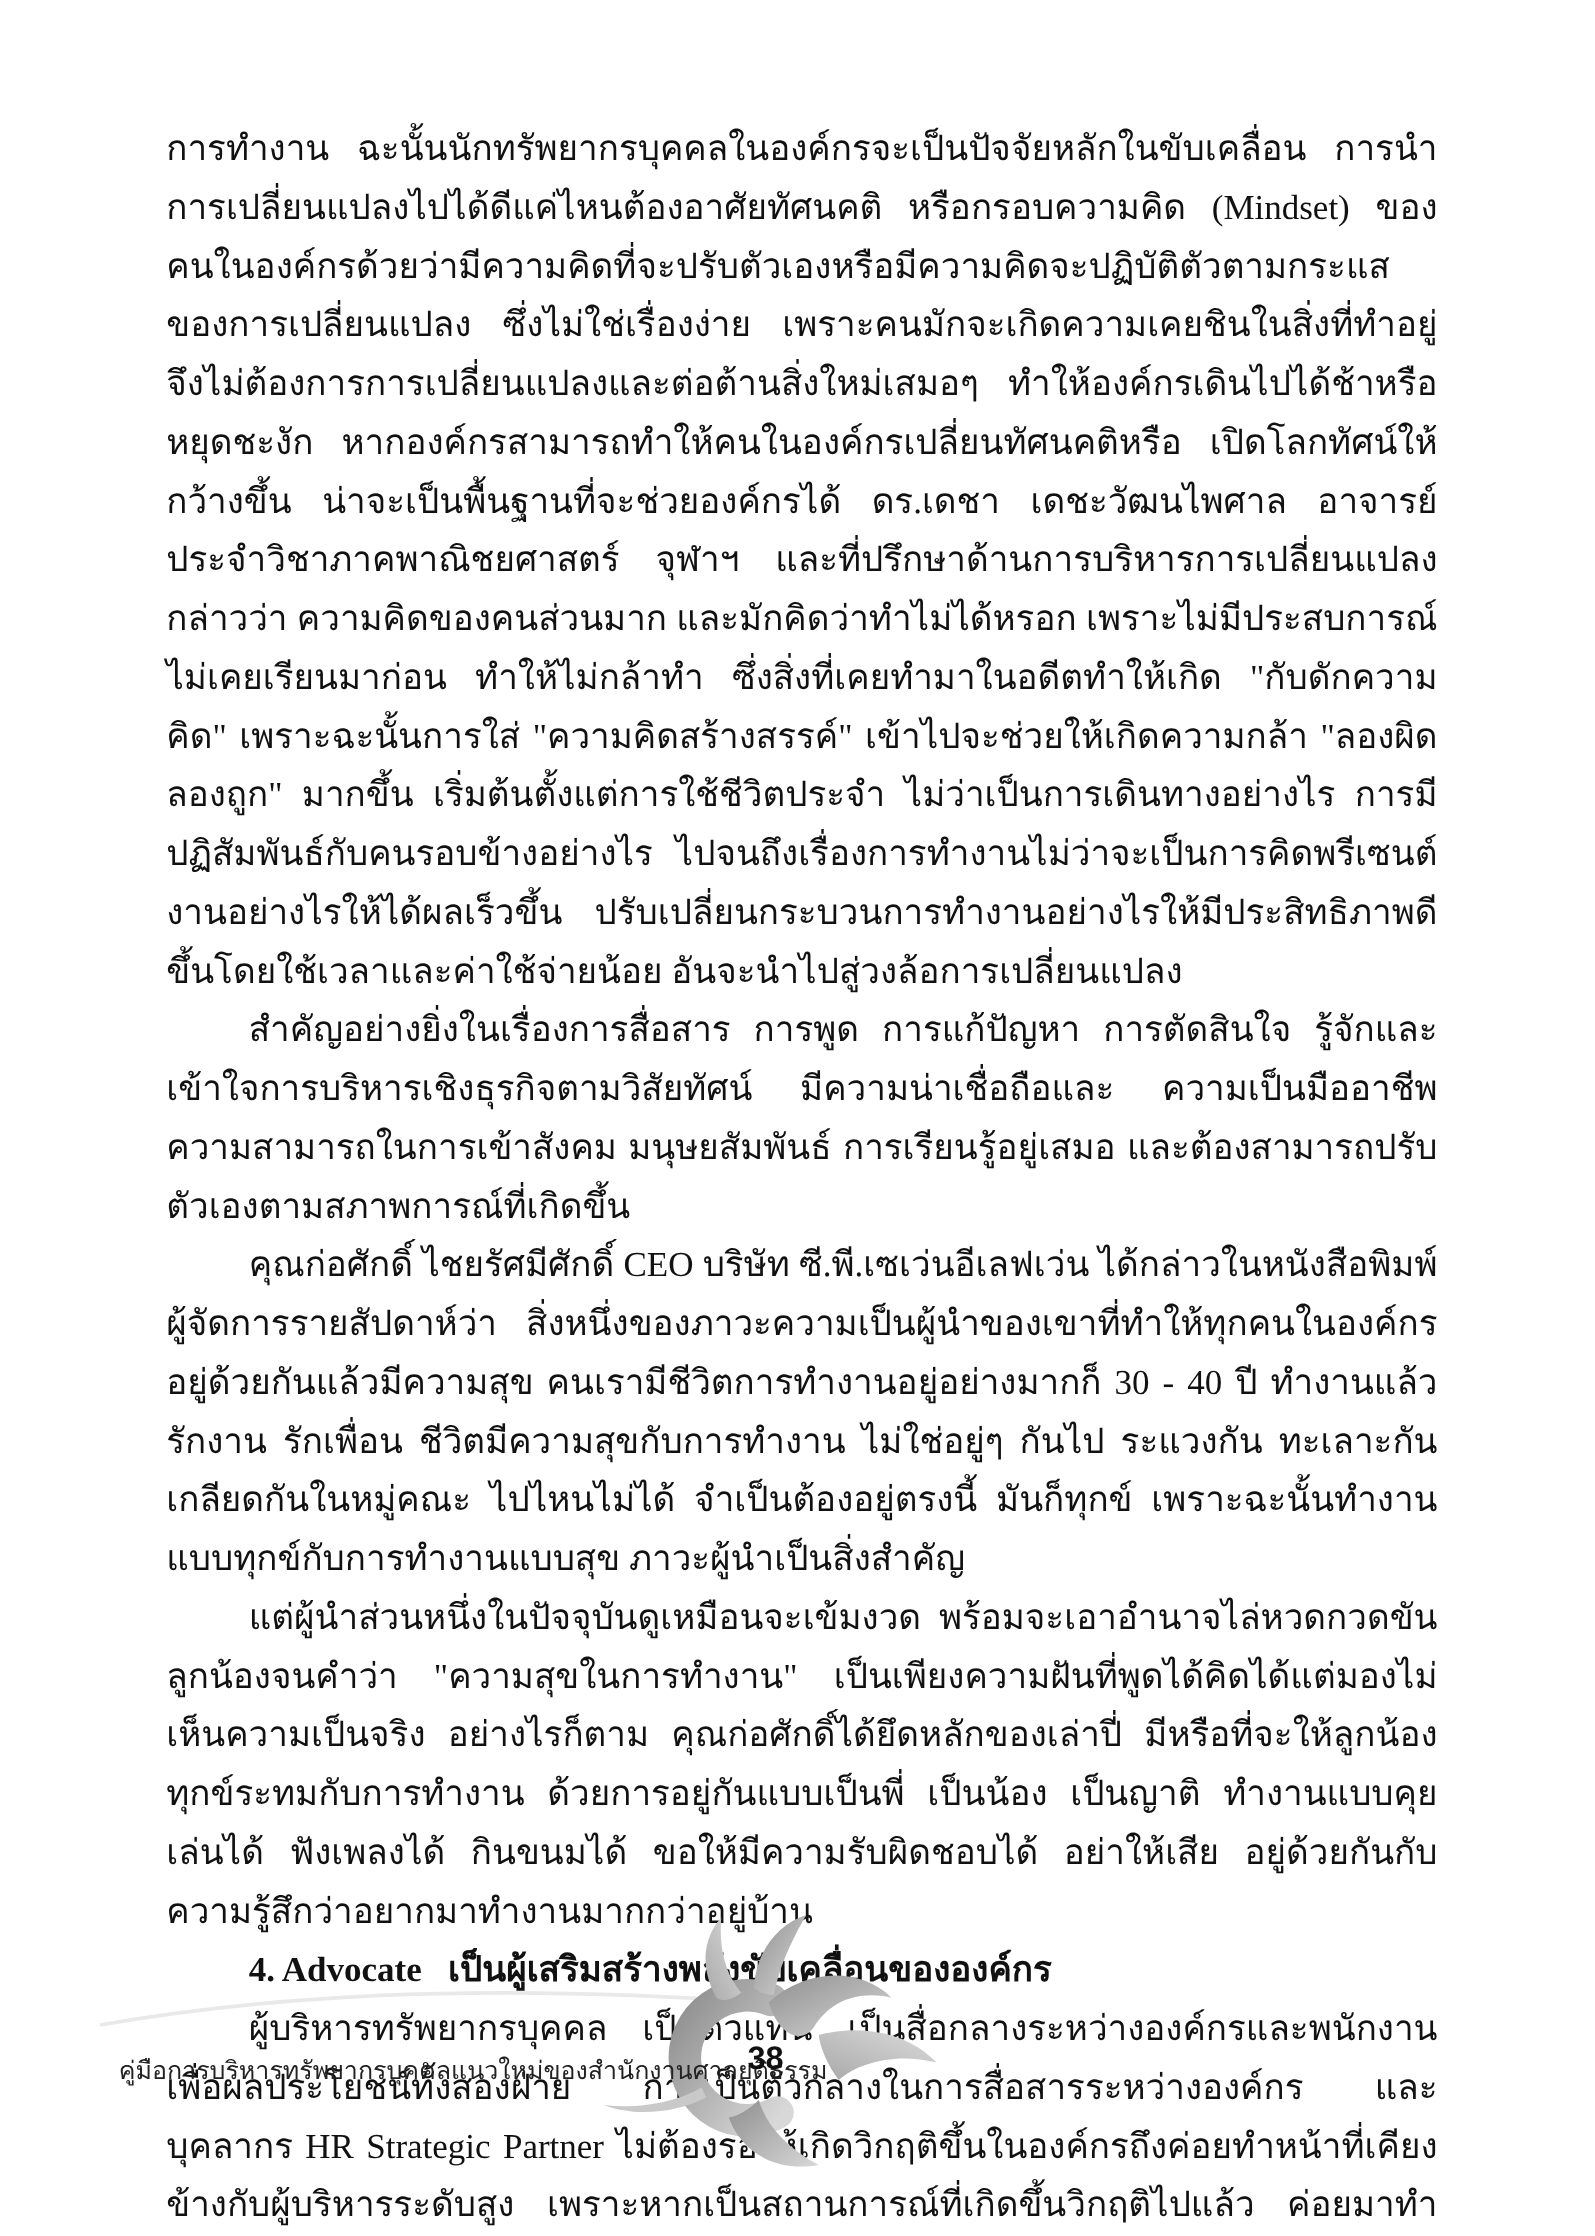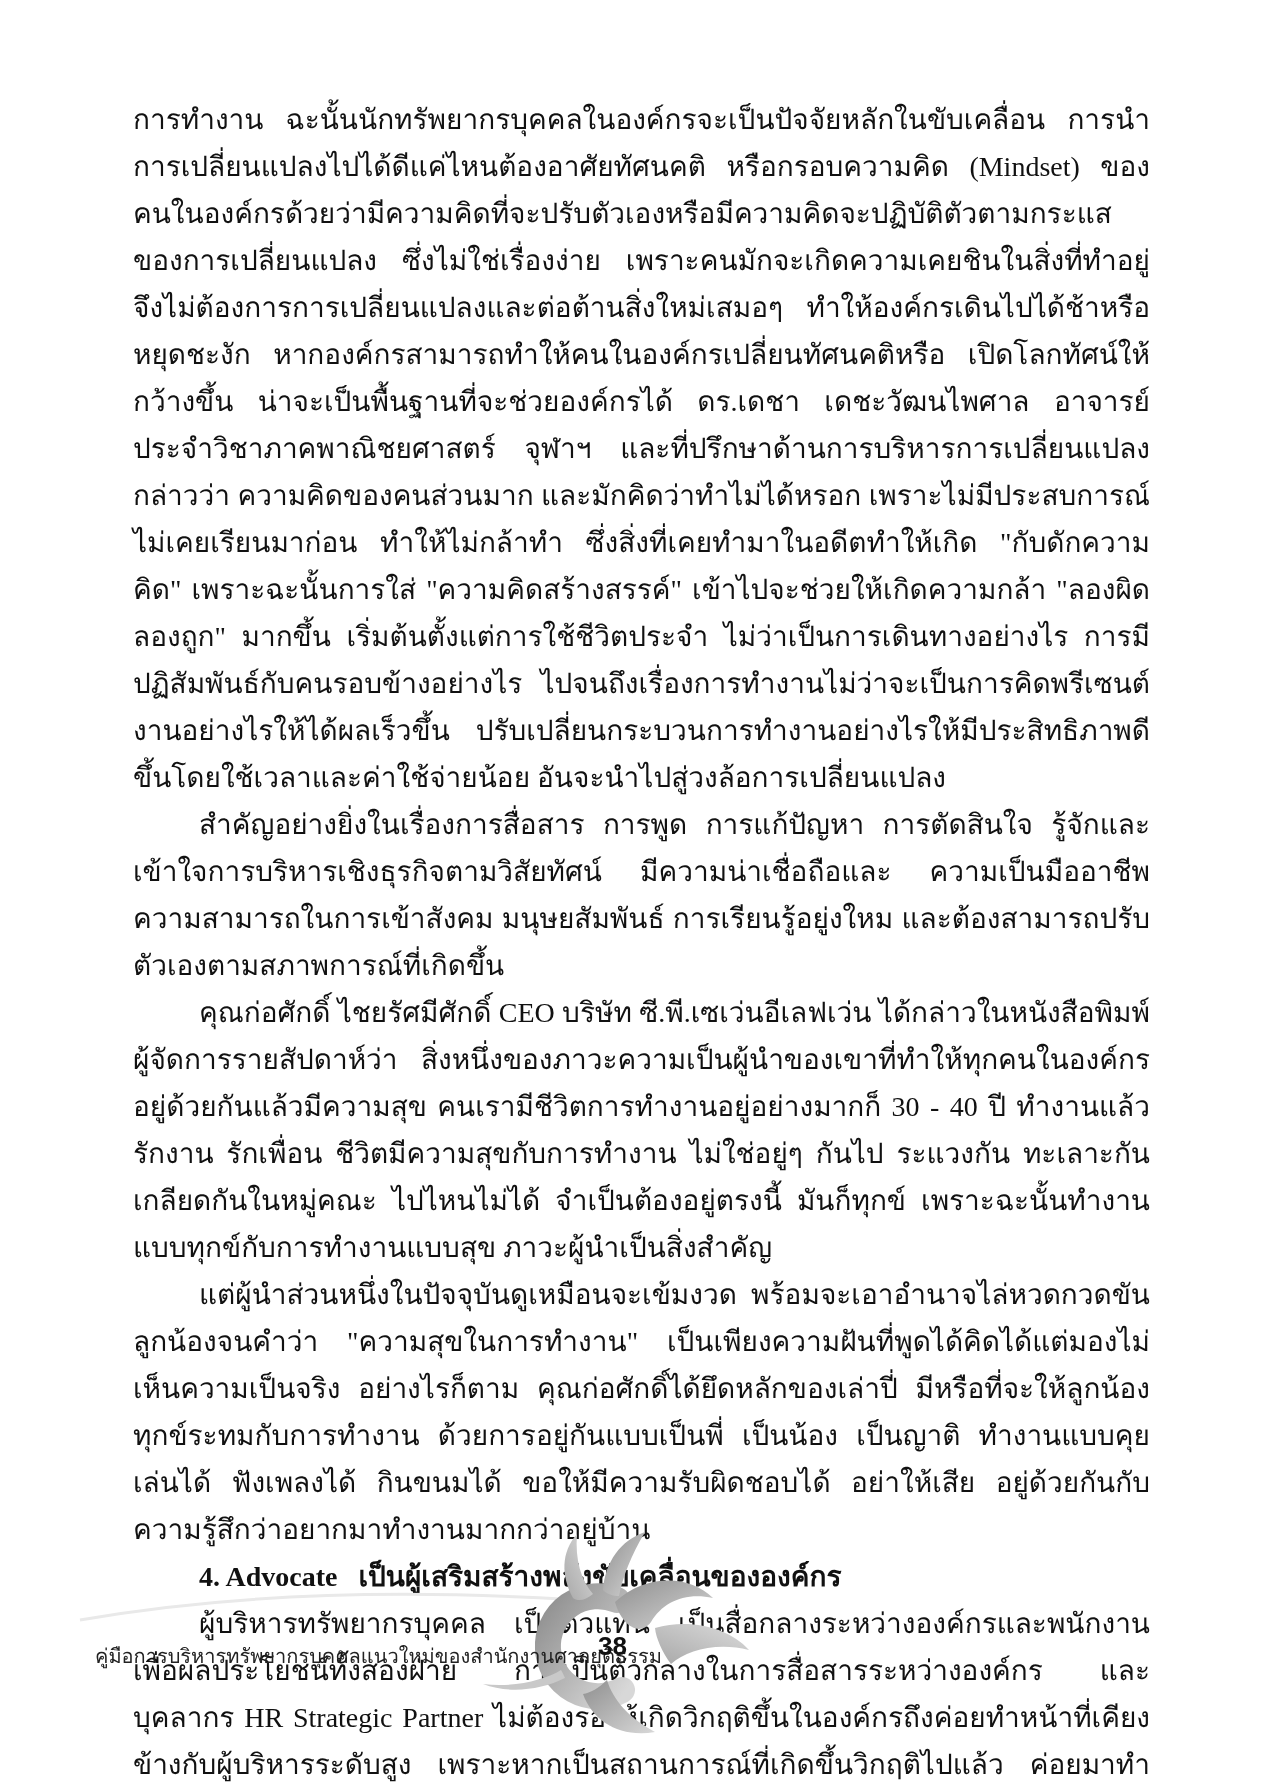--- a/index.html
+++ b/index.html
@@ -75,7 +75,7 @@
 
   <div class="content">
     <p>การทำงาน ฉะนั้นนักทรัพยากรบุคคลในองค์กรจะเป็นปัจจัยหลักในขับเคลื่อน การนำการเปลี่ยนแปลงไปได้ดีแค่ไหนต้องอาศัยทัศนคติ หรือกรอบความคิด (Mindset)  ของคนในองค์กรด้วยว่ามีความคิดที่จะปรับตัวเองหรือมีความคิดจะปฏิบัติตัวตามกระแสของการเปลี่ยนแปลง ซึ่งไม่ใช่เรื่องง่าย เพราะคนมักจะเกิดความเคยชินในสิ่งที่ทำอยู่ จึงไม่ต้องการการเปลี่ยนแปลงและต่อต้านสิ่งใหม่เสมอๆ ทำให้องค์กรเดินไปได้ช้าหรือหยุดชะงัก หากองค์กรสามารถทำให้คนในองค์กรเปลี่ยนทัศนคติหรือ เปิดโลกทัศน์ให้กว้างขึ้น น่าจะเป็นพื้นฐานที่จะช่วยองค์กรได้  ดร.เดชา เดชะวัฒนไพศาล อาจารย์ประจำวิชาภาคพาณิชยศาสตร์ จุฬาฯ และที่ปรึกษาด้านการบริหารการเปลี่ยนแปลง กล่าวว่า ความคิดของคนส่วนมาก และมักคิดว่าทำไม่ได้หรอก เพราะไม่มีประสบการณ์ ไม่เคยเรียนมาก่อน ทำให้ไม่กล้าทำ ซึ่งสิ่งที่เคยทำมาในอดีตทำให้เกิด "กับดักความคิด" เพราะฉะนั้นการใส่ "ความคิดสร้างสรรค์" เข้าไปจะช่วยให้เกิดความกล้า "ลองผิดลองถูก" มากขึ้น เริ่มต้นตั้งแต่การใช้ชีวิตประจำ ไม่ว่าเป็นการเดินทางอย่างไร การมีปฏิสัมพันธ์กับคนรอบข้างอย่างไร ไปจนถึงเรื่องการทำงานไม่ว่าจะเป็นการคิดพรีเซนต์งานอย่างไรให้ได้ผลเร็วขึ้น ปรับเปลี่ยนกระบวนการทำงานอย่างไรให้มีประสิทธิภาพดีขึ้นโดยใช้เวลาและค่าใช้จ่ายน้อย อันจะนำไปสู่วงล้อการเปลี่ยนแปลง</p>
-    <p class="indent">สำคัญอย่างยิ่งในเรื่องการสื่อสาร    การพูด การแก้ปัญหา การตัดสินใจ รู้จักและเข้าใจการบริหารเชิงธุรกิจตามวิสัยทัศน์  มีความน่าเชื่อถือและ ความเป็นมืออาชีพ ความสามารถในการเข้าสังคม มนุษยสัมพันธ์ การเรียนรู้อยู่งใหม  และต้องสามารถปรับตัวเองตามสภาพการณ์ที่เกิดขึ้น</p>
+    <p class="indent">สำคัญอย่างยิ่งในเรื่องการสื่อสาร    การพูด การแก้ปัญหา การตัดสินใจ รู้จักและเข้าใจการบริหารเชิงธุรกิจตามวิสัยทัศน์  มีความน่าเชื่อถือและ ความเป็นมืออาชีพ ความสามารถในการเข้าสังคม มนุษยสัมพันธ์ การเรียนรู้อยู่เสมอ  และต้องสามารถปรับตัวเองตามสภาพการณ์ที่เกิดขึ้น</p>
     <p class="indent">คุณก่อศักดิ์ ไชยรัศมีศักดิ์ CEO บริษัท ซี.พี.เซเว่นอีเลฟเว่น ได้กล่าวในหนังสือพิมพ์ผู้จัดการรายสัปดาห์ว่า สิ่งหนึ่งของภาวะความเป็นผู้นำของเขาที่ทำให้ทุกคนในองค์กรอยู่ด้วยกันแล้วมีความสุข คนเรามีชีวิตการทำงานอยู่อย่างมากก็ 30  -  40  ปี ทำงานแล้วรักงาน รักเพื่อน ชีวิตมีความสุขกับการทำงาน ไม่ใช่อยู่ๆ กันไป ระแวงกัน ทะเลาะกัน เกลียดกันในหมู่คณะ ไปไหนไม่ได้ จำเป็นต้องอยู่ตรงนี้ มันก็ทุกข์ เพราะฉะนั้นทำงานแบบทุกข์กับการทำงานแบบสุข ภาวะผู้นำเป็นสิ่งสำคัญ</p>
     <p class="indent">แต่ผู้นำส่วนหนึ่งในปัจจุบันดูเหมือนจะเข้มงวด พร้อมจะเอาอำนาจไล่หวดกวดขันลูกน้องจนคำว่า "ความสุขในการทำงาน" เป็นเพียงความฝันที่พูดได้คิดได้แต่มองไม่เห็นความเป็นจริง อย่างไรก็ตาม คุณก่อศักดิ์ได้ยึดหลักของเล่าปี่ มีหรือที่จะให้ลูกน้องทุกข์ระทมกับการทำงาน ด้วยการอยู่กันแบบเป็นพี่ เป็นน้อง เป็นญาติ ทำงานแบบคุยเล่นได้ ฟังเพลงได้ กินขนมได้ ขอให้มีความรับผิดชอบได้ อย่าให้เสีย อยู่ด้วยกันกับความรู้สึกว่าอยากมาทำงานมากกว่าอยู่บ้าน</p>
     <p class="heading">4. Advocate   เป็นผู้เสริมสร้างพลังขับเคลื่อนขององค์กร</p>

